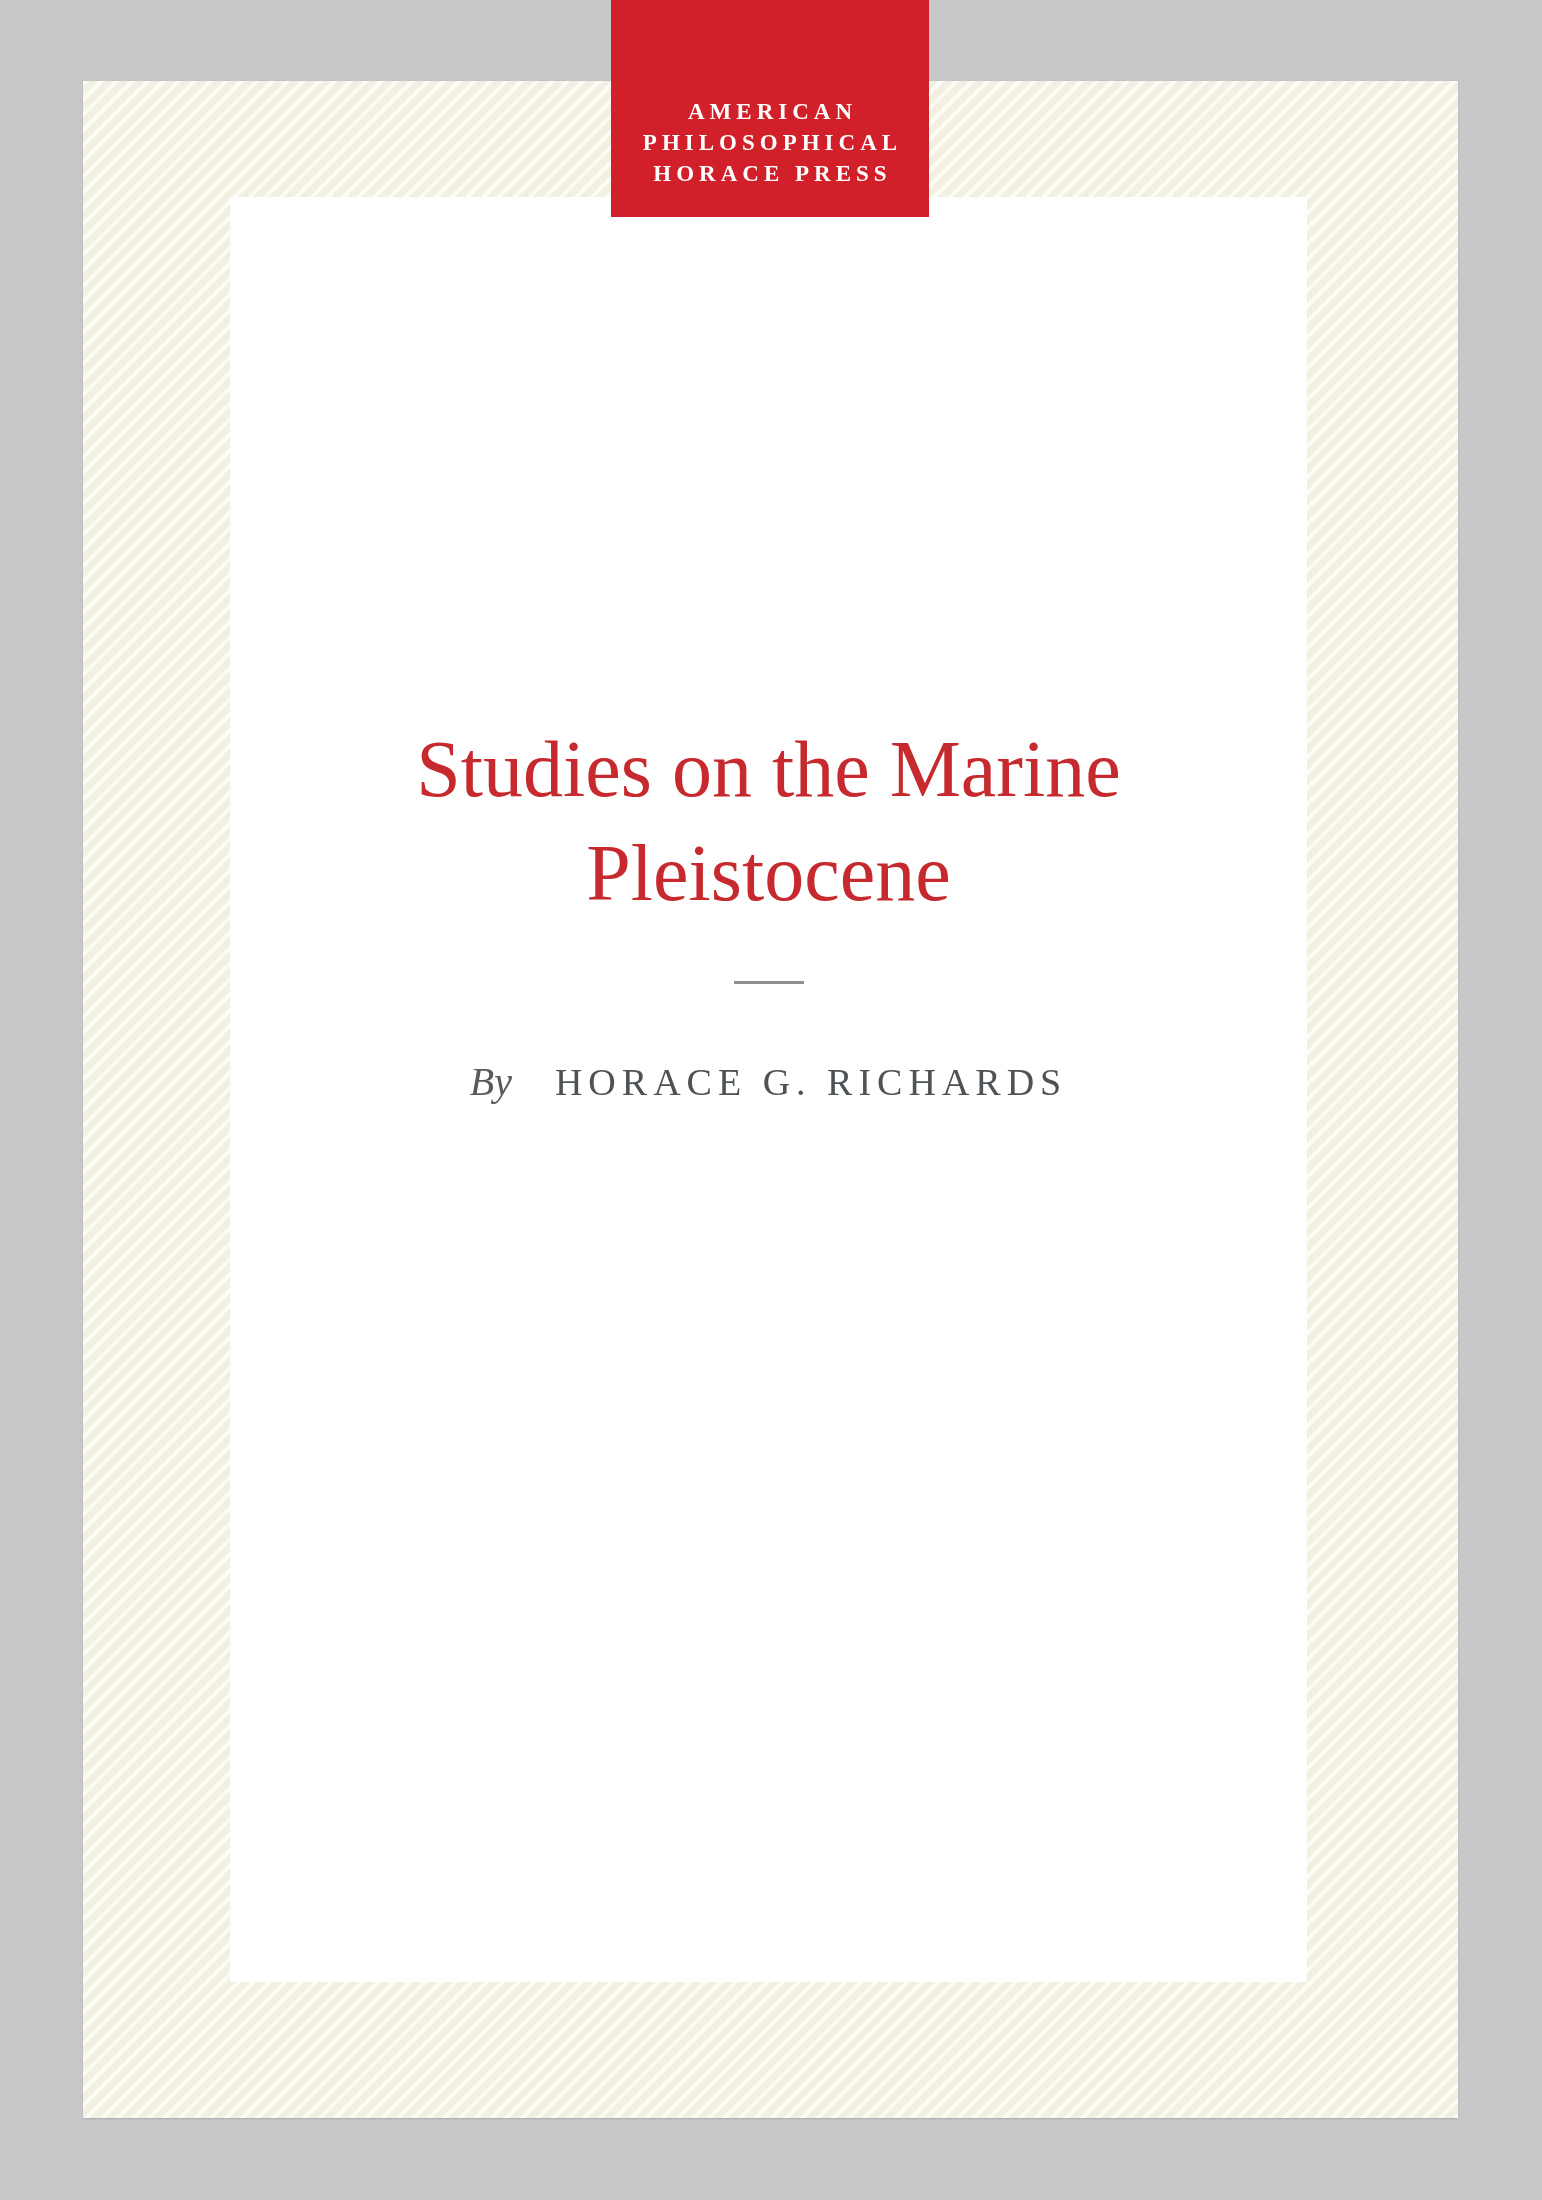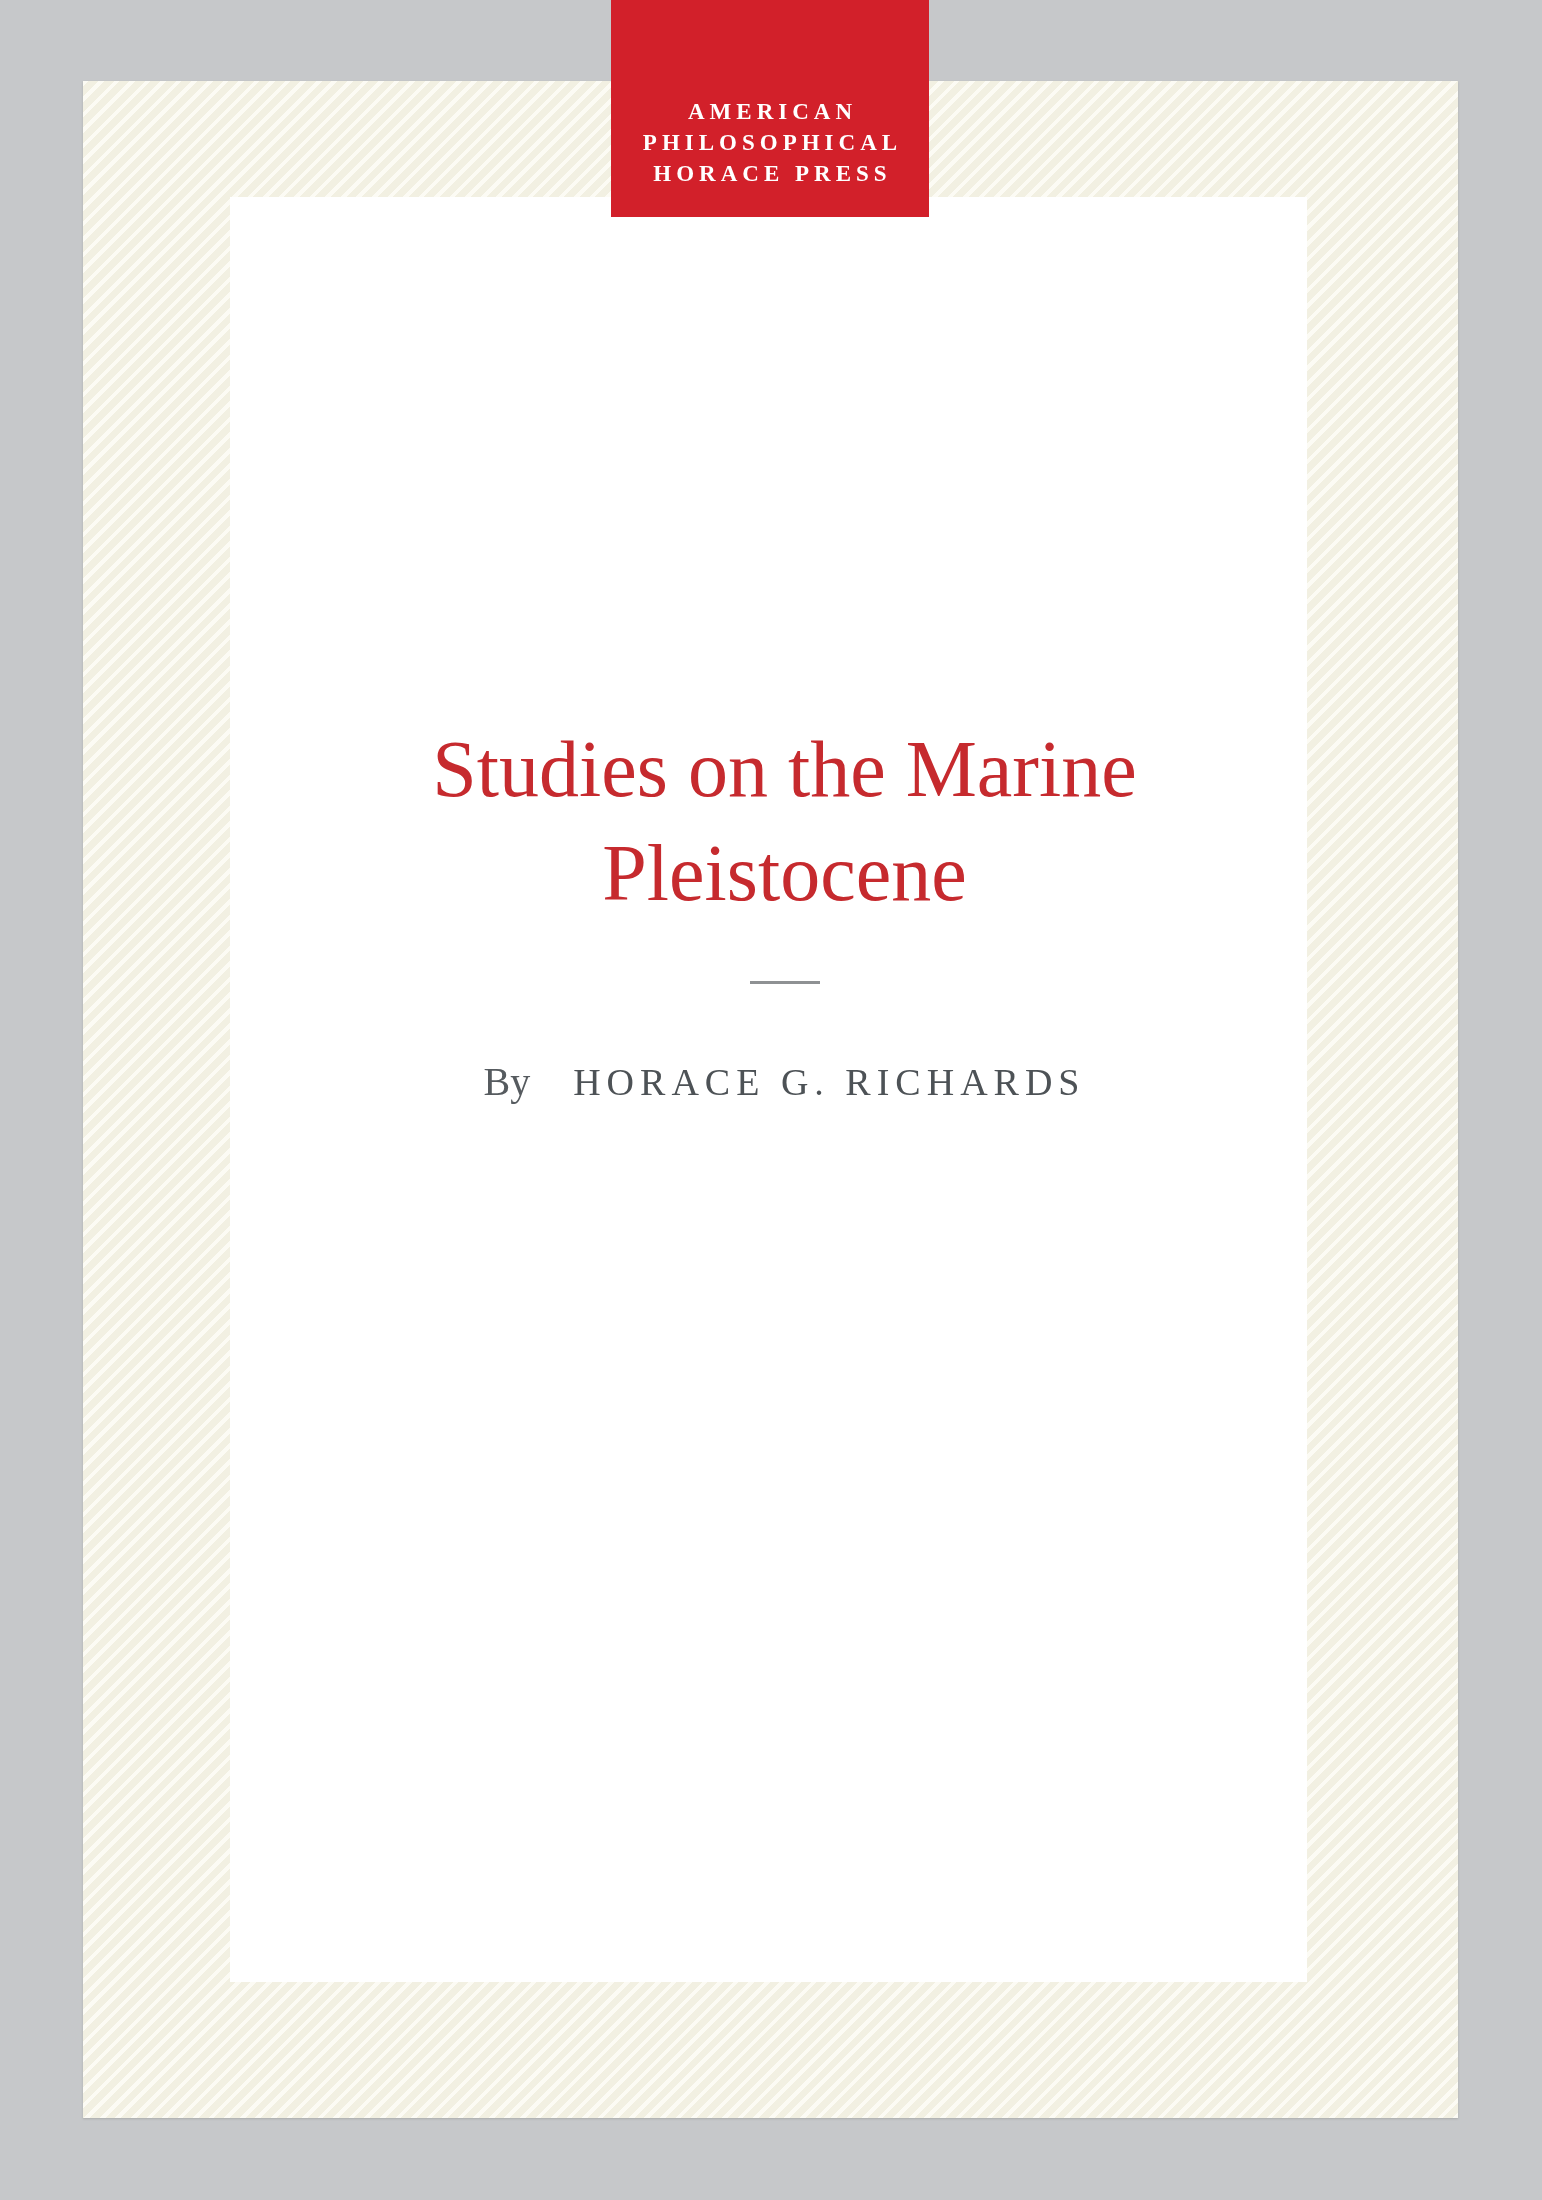--- a/index.html
+++ b/index.html
@@ -66,7 +66,7 @@
   
   .cover-content {
     position: absolute;
-    left: 16px;
+    left: 0;
     top: 0;
     width: 100%;
     height: 100%;

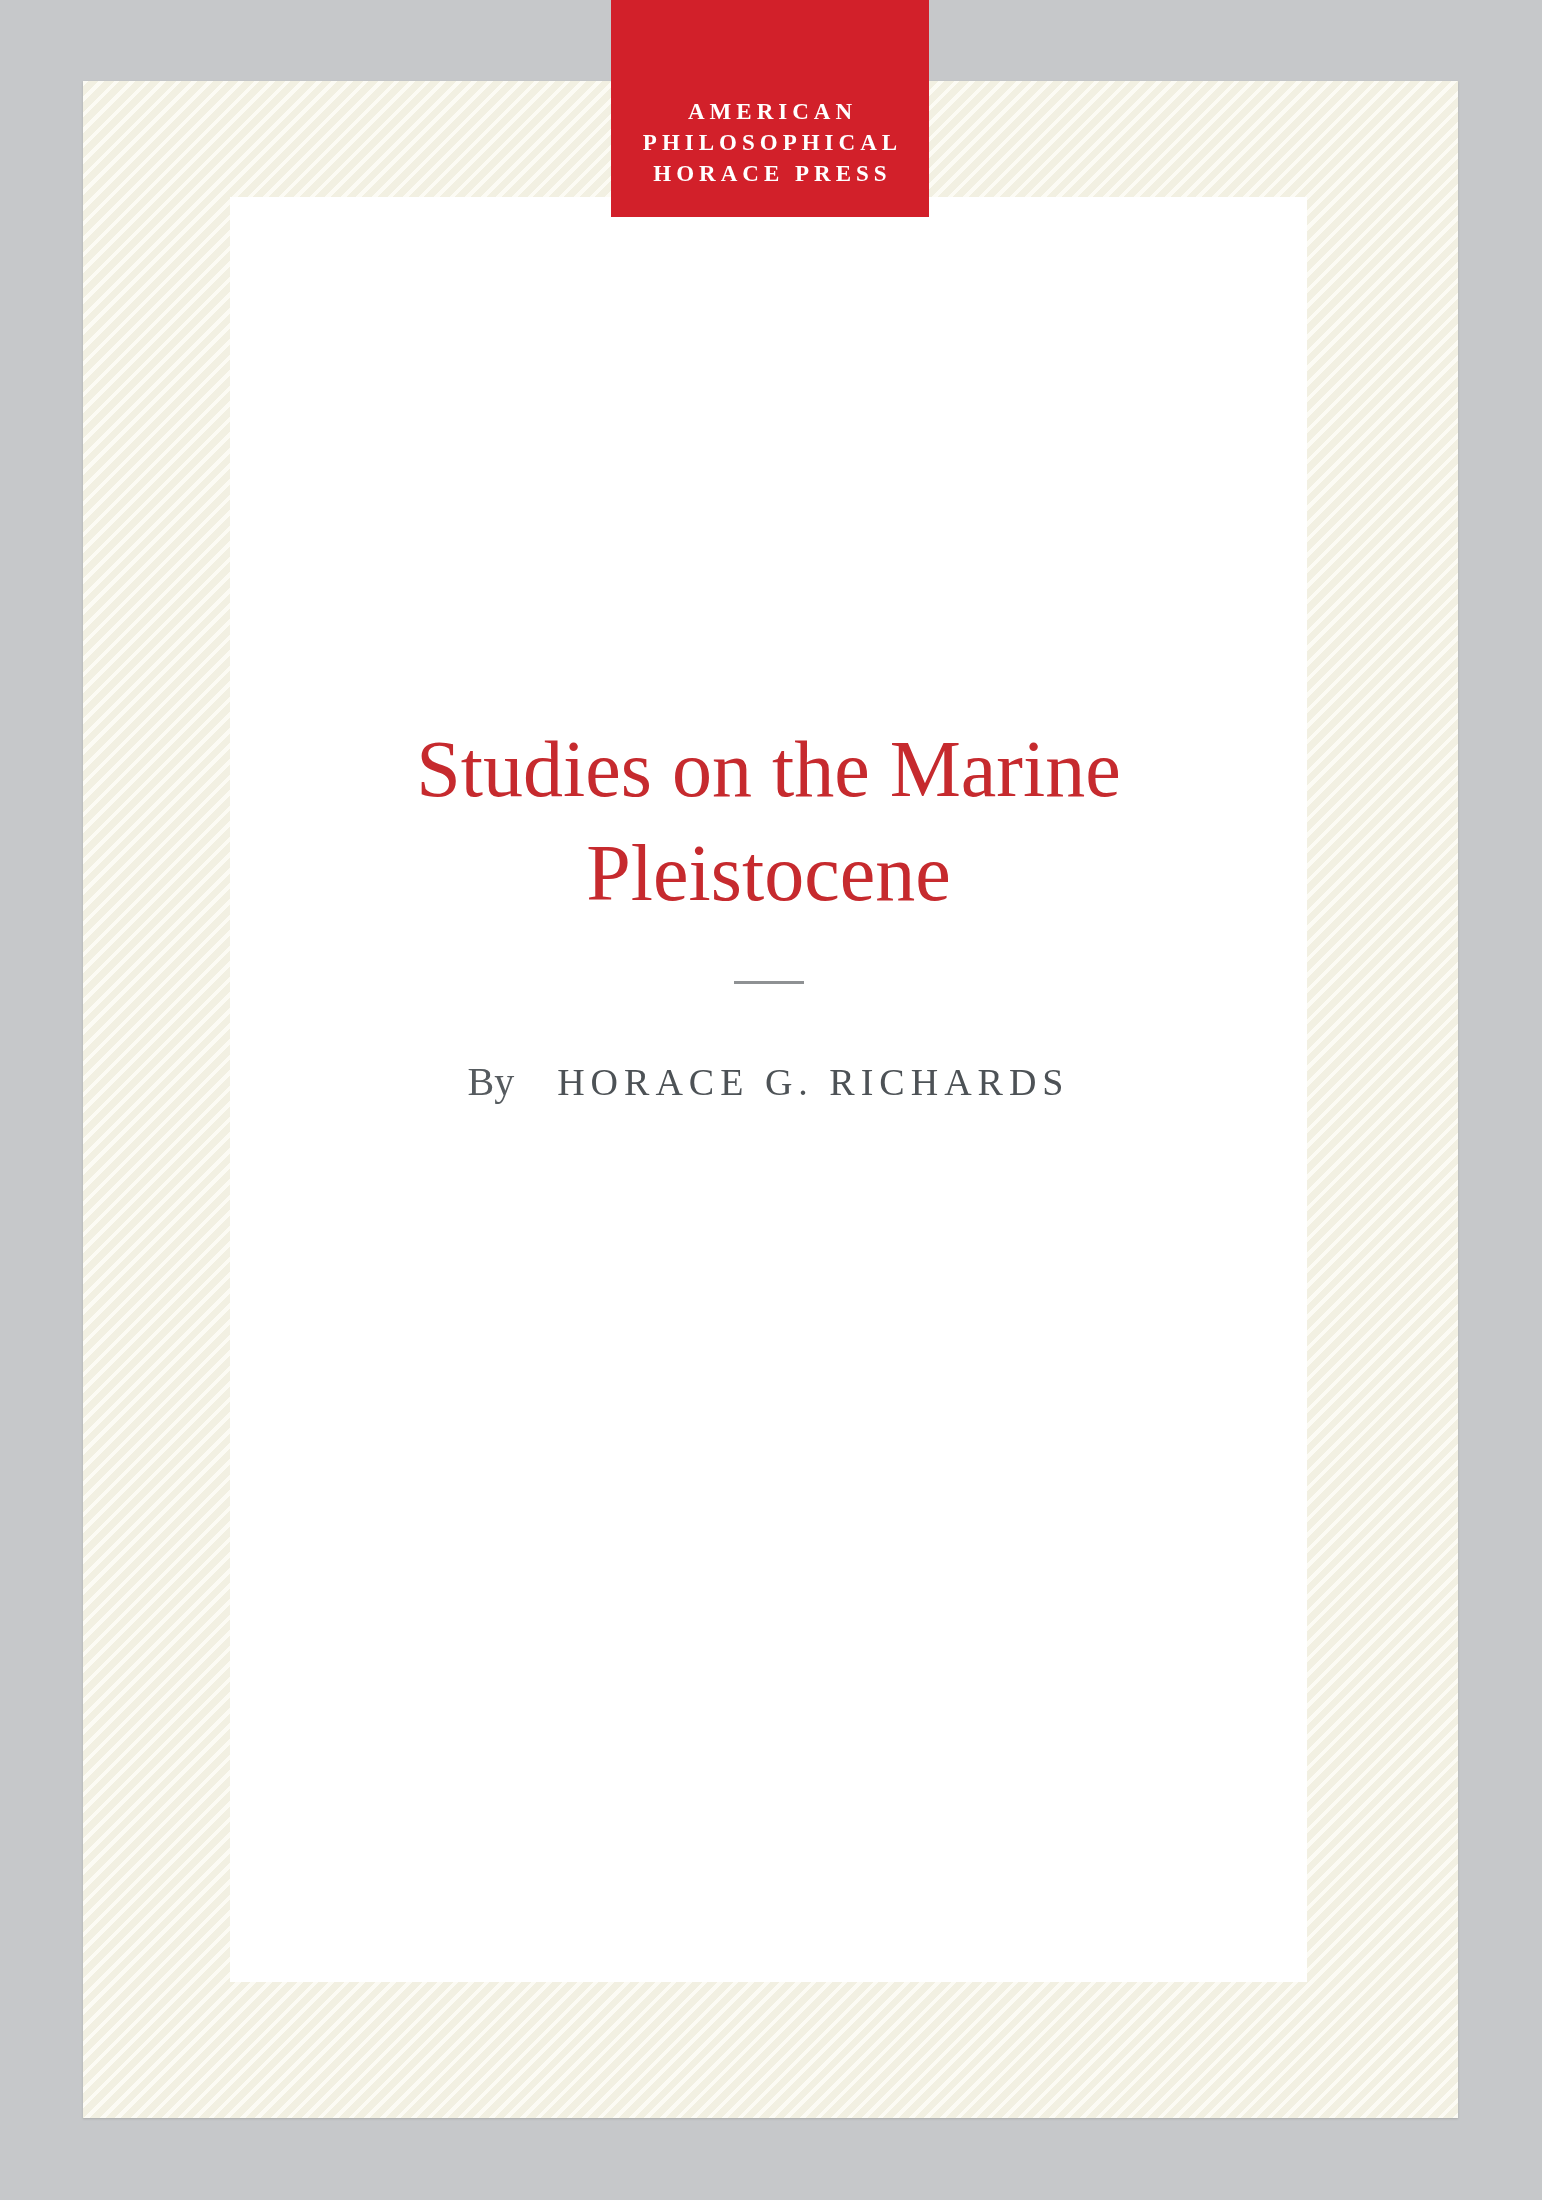--- a/index.html
+++ b/index.html
@@ -107,6 +107,7 @@
     font-family: "Liberation Serif", serif;
   }
   .byline .byline-prefix {
+    font-style: italic;
     font-size: 40px;
     color: #565b5f;
     margin-right: 14px;

